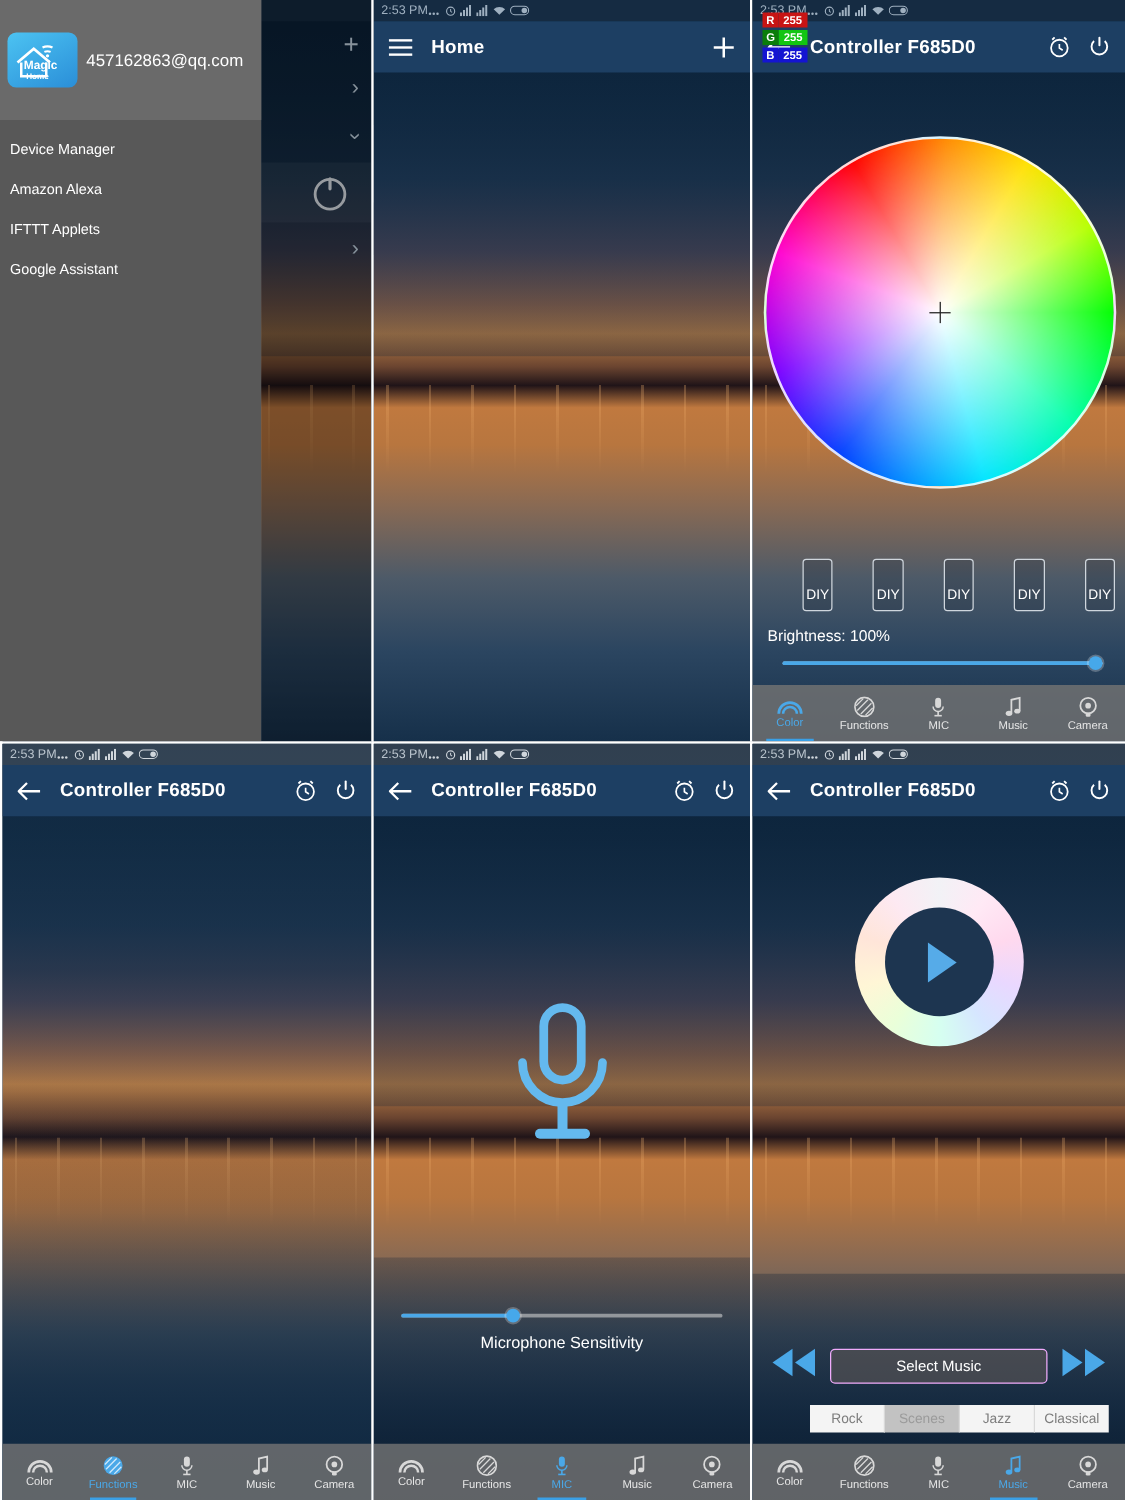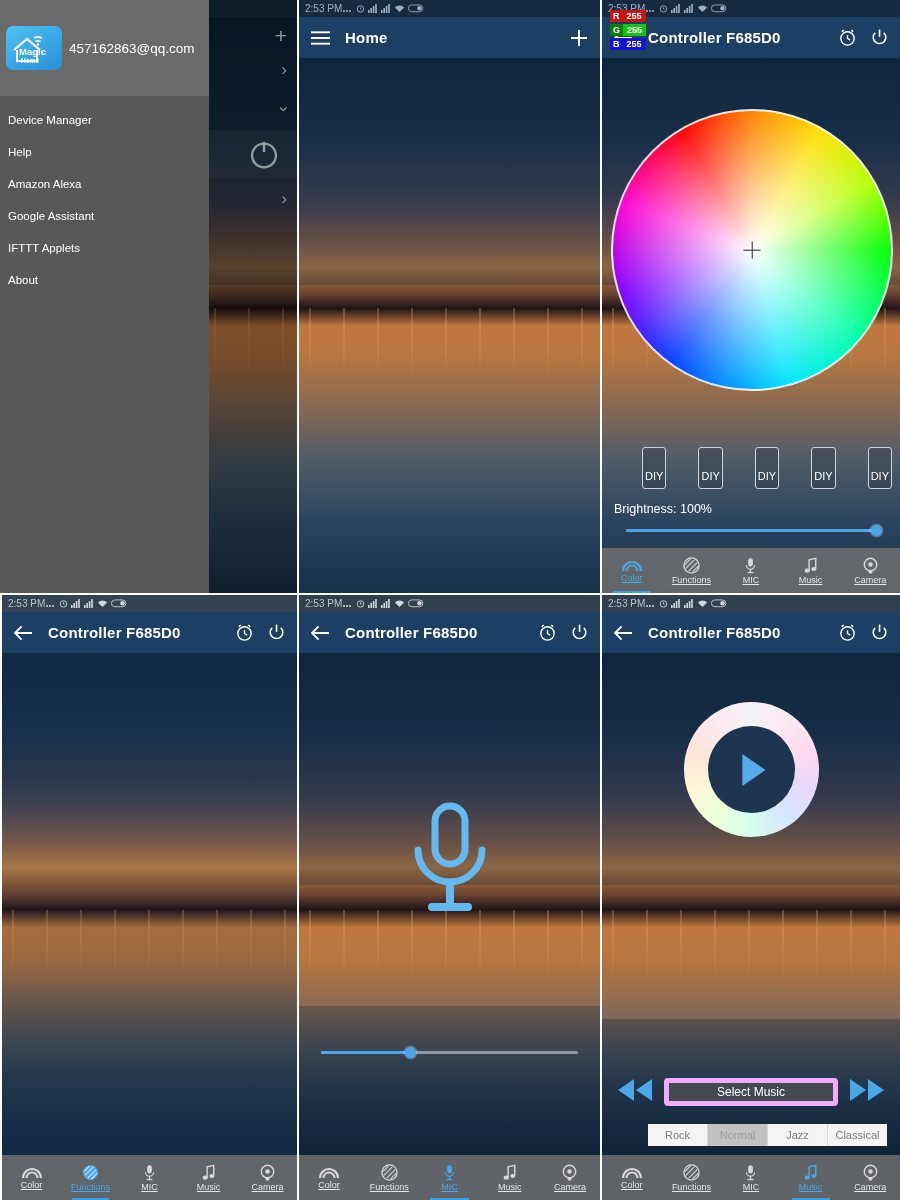--- a/index.html
+++ b/index.html
@@ -252,7 +252,6 @@
       </div>
       <div class="dmenu">
         <div>Device Manager</div>
-        <div>Help</div>
         <div>Amazon Alexa</div>
         <div>Google Assistant</div>
         <div>IFTTT Applets</div>

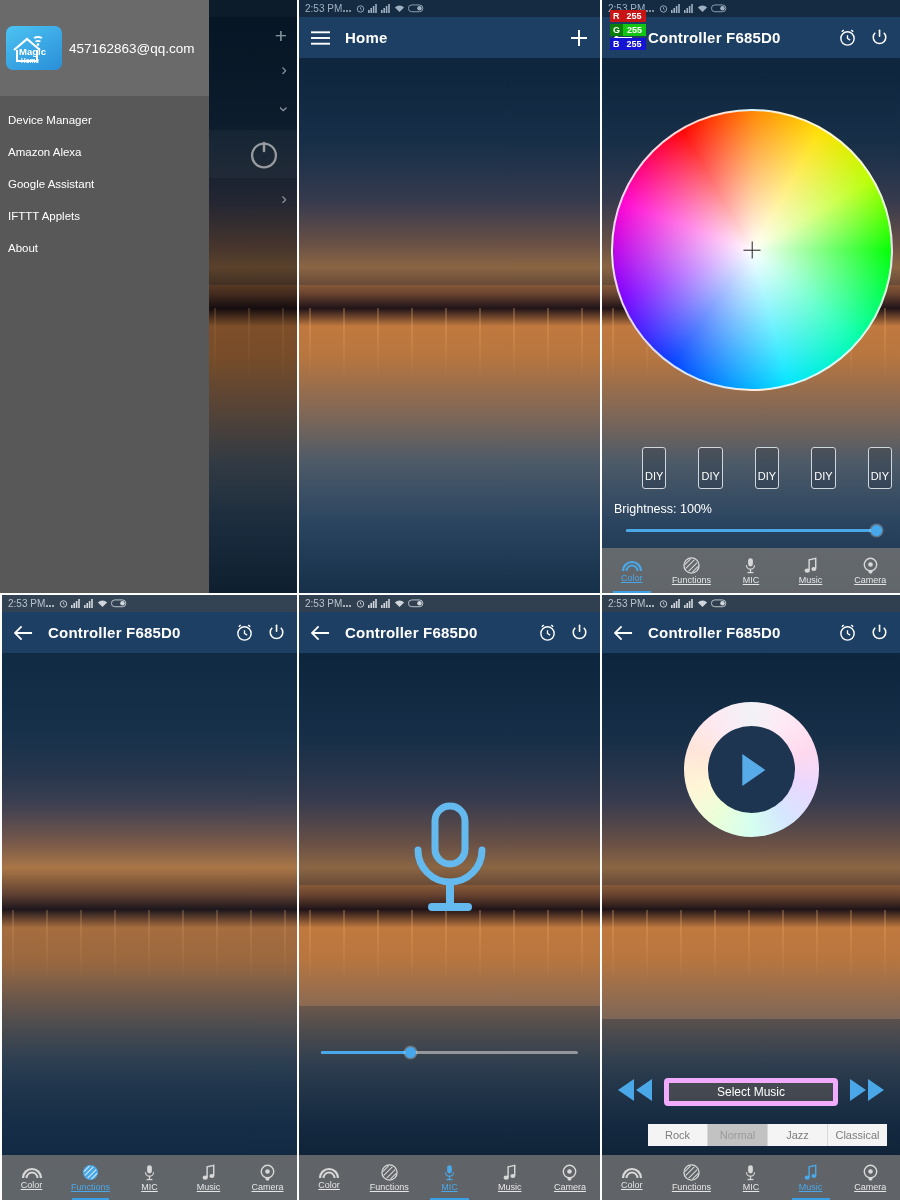--- a/index.html
+++ b/index.html
@@ -253,8 +253,8 @@
       <div class="dmenu">
         <div>Device Manager</div>
         <div>Amazon Alexa</div>
+        <div>IFTTT Applets</div>
         <div>Google Assistant</div>
-        <div>IFTTT Applets</div>
         <div>About</div>
       </div>
     </div>

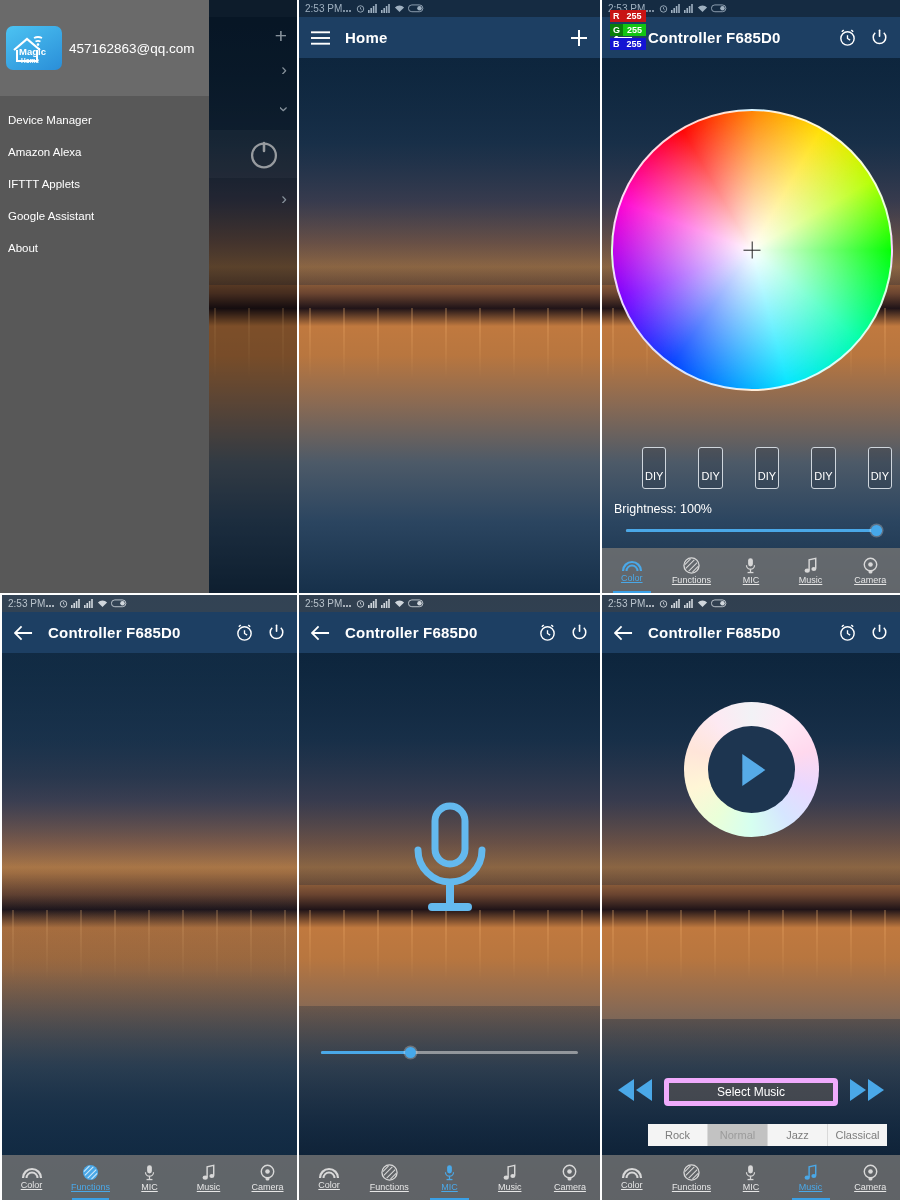--- a/index.html
+++ b/index.html
@@ -255,7 +255,6 @@
         <div>Amazon Alexa</div>
         <div>IFTTT Applets</div>
         <div>Google Assistant</div>
-        <div>About</div>
       </div>
     </div>
   </div>

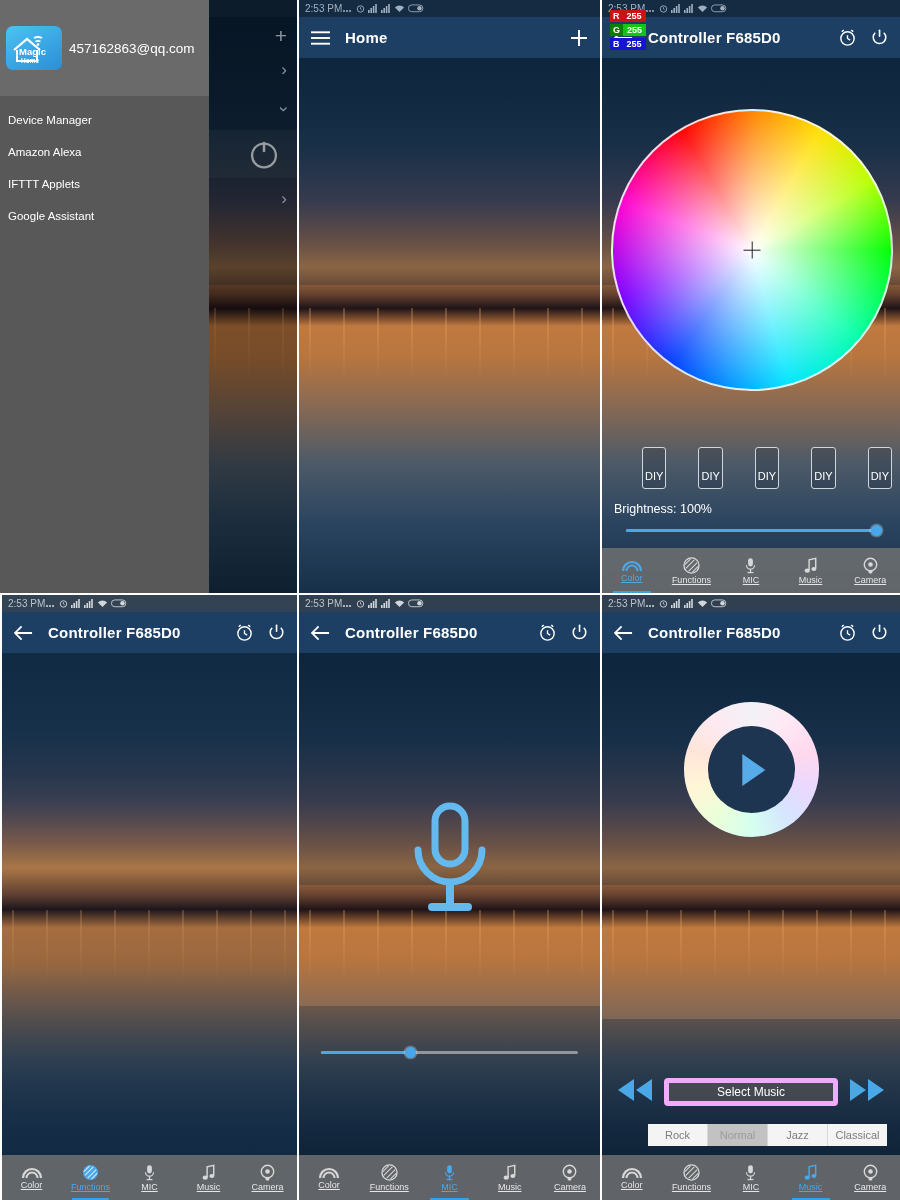--- a/index.html
+++ b/index.html
@@ -133,7 +133,7 @@
   .tab { flex:1; display:flex; flex-direction:column; align-items:center;
          justify-content:center; gap:2px; color:#e6e6e6; font-size:9px;
          position:relative; }
-  .tab .tl { line-height:1;text-decoration:underline; }
+  .tab .tl { line-height:1; }
   .tab.active { color:#4aa8e8; }
   .tab.active:after { content:""; position:absolute; bottom:0; left:18%; right:18%;
                       height:2.5px; background:#3aa0e6; }

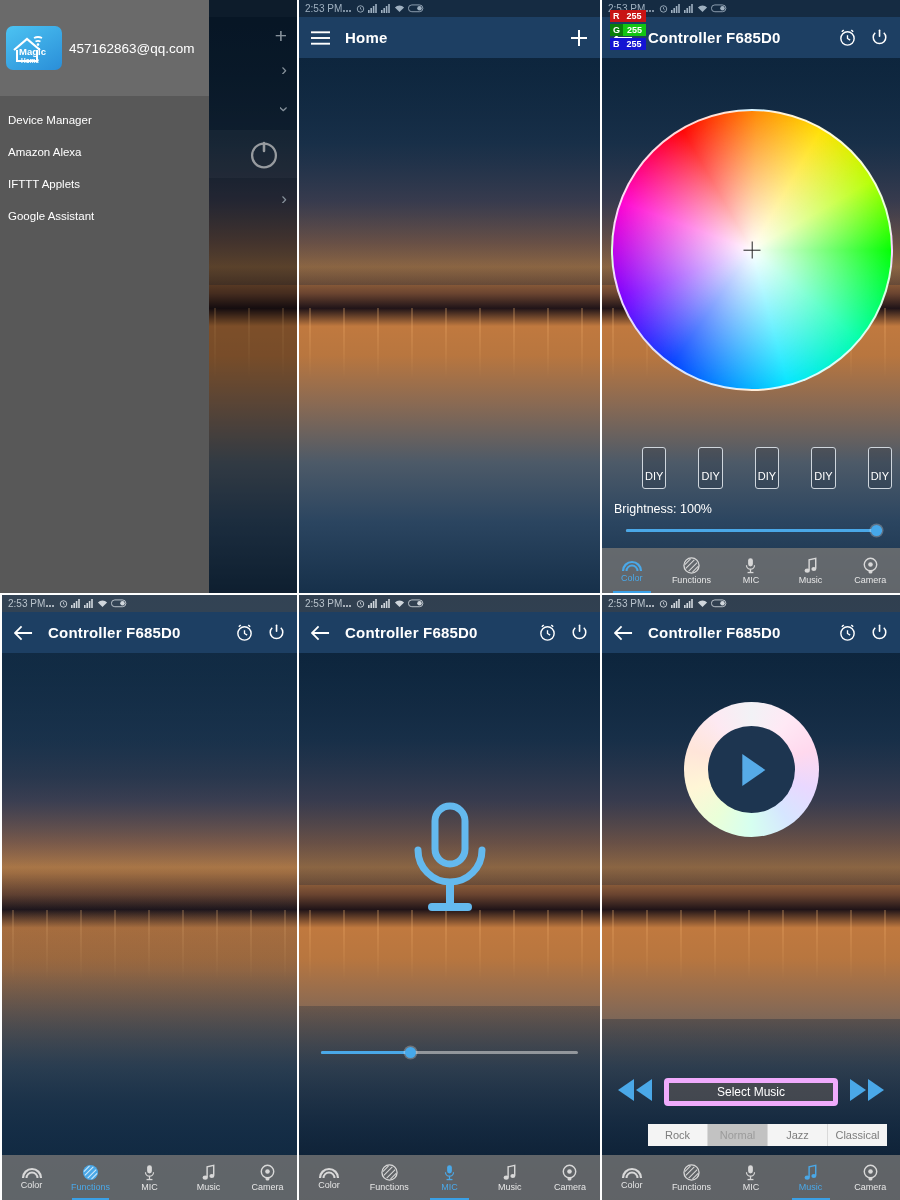--- a/index.html
+++ b/index.html
@@ -756,6 +756,7 @@
       <div class="fill" style="width:35%;"></div>
       <div class="knob" style="left:calc(35% - 5.5px);"></div>
     </div>
+    <div class="lbl" style="left:0; right:0; text-align:center; top:471px; font-size:13px;">Microphone Sensitivity</div>
 
     <div class="tabbar">
       <div class="tab">

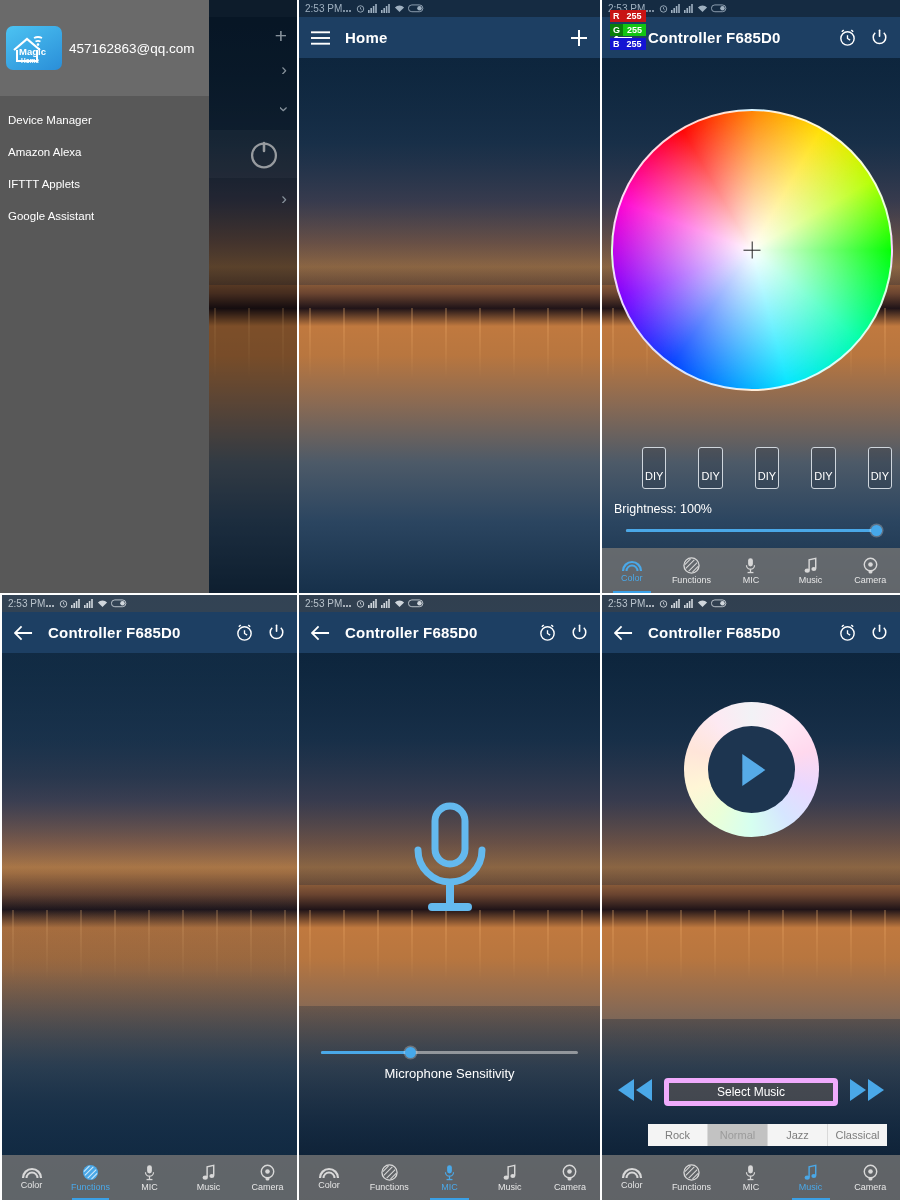--- a/index.html
+++ b/index.html
@@ -170,7 +170,7 @@
              border-bottom:16px solid transparent; }
   .mctrl { position:absolute; left:0; right:0; top:1075px;
            display:flex; align-items:center; padding:0 12px; gap:8px; }
-  .selmusic { flex:1; height:28px; border:5px solid #f0abfc; border-radius:4px;
+  .selmusic { flex:1; height:28px; border:1px solid #f0abfc; border-radius:4px;
               background:rgba(90,85,85,.62); color:#fff; font-size:12px;
               display:flex; align-items:center; justify-content:center; }
   .genres { position:absolute; left:13px; right:13px; top:1122px; display:flex;margin-left:33px; }

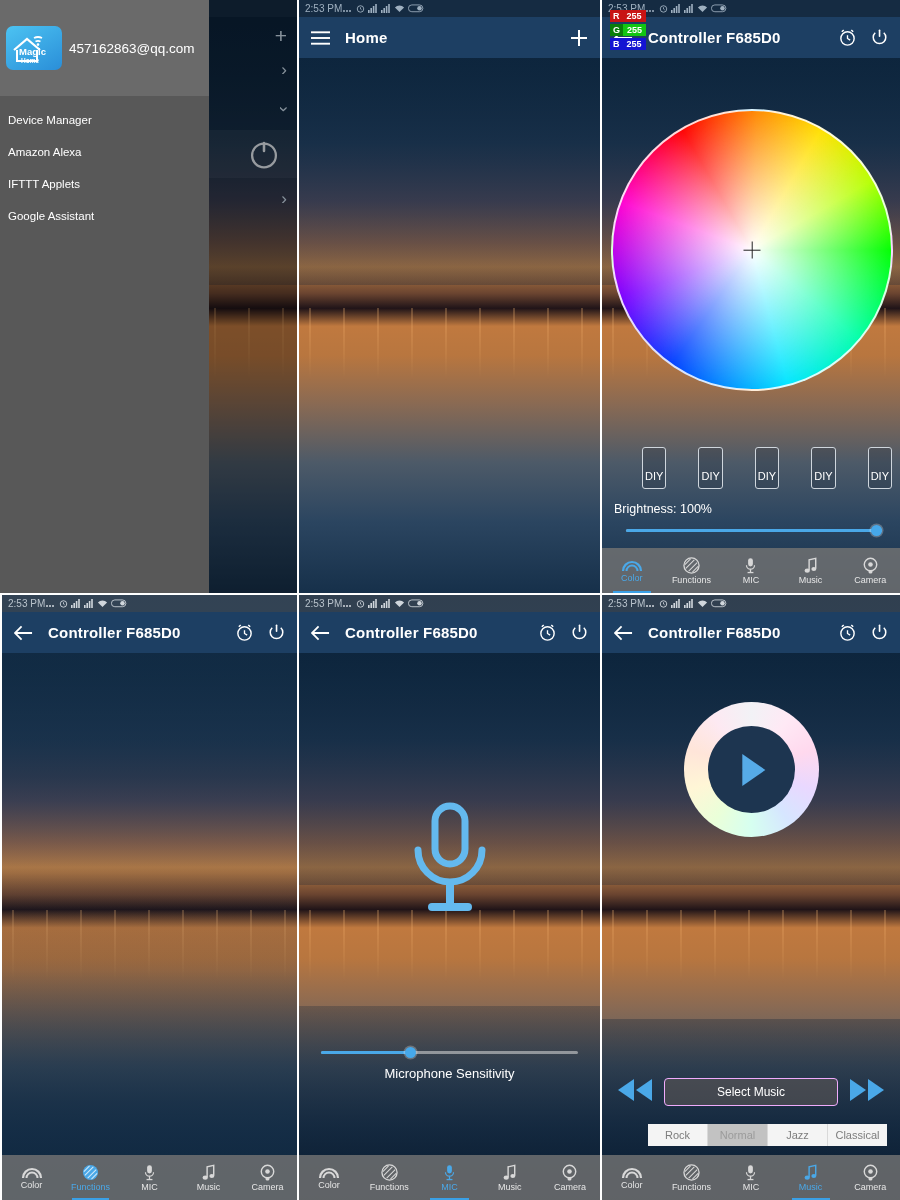--- a/index.html
+++ b/index.html
@@ -897,7 +897,7 @@
 
     <div class="genres" style="top:529px;">
       <div class="gen">Rock</div>
-      <div class="gen on">Normal</div>
+      <div class="gen on">Scenes</div>
       <div class="gen">Jazz</div>
       <div class="gen">Classical</div>
     </div>

